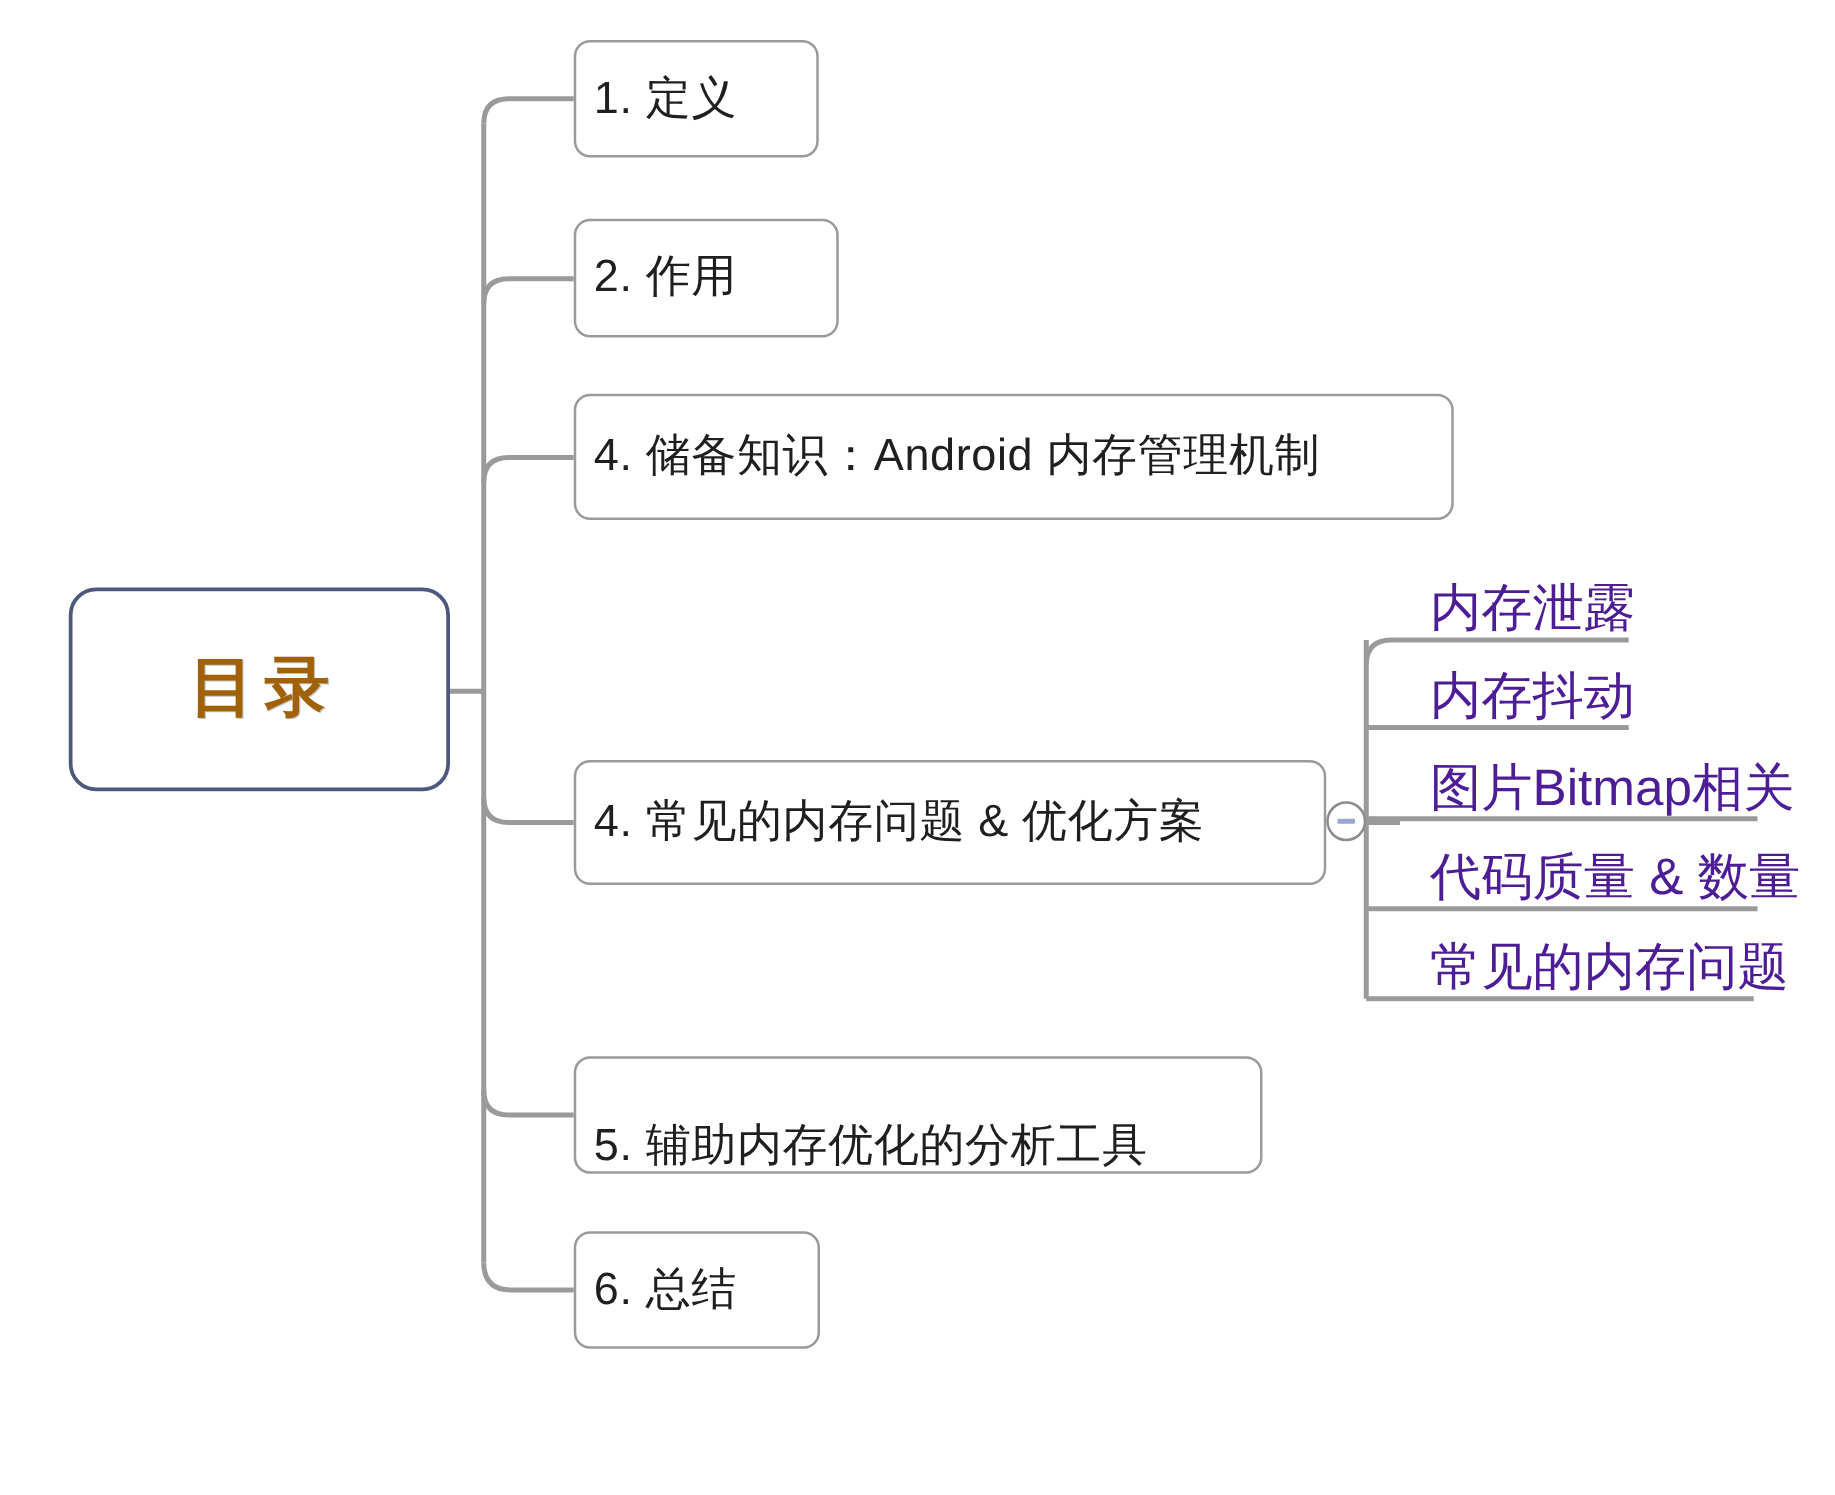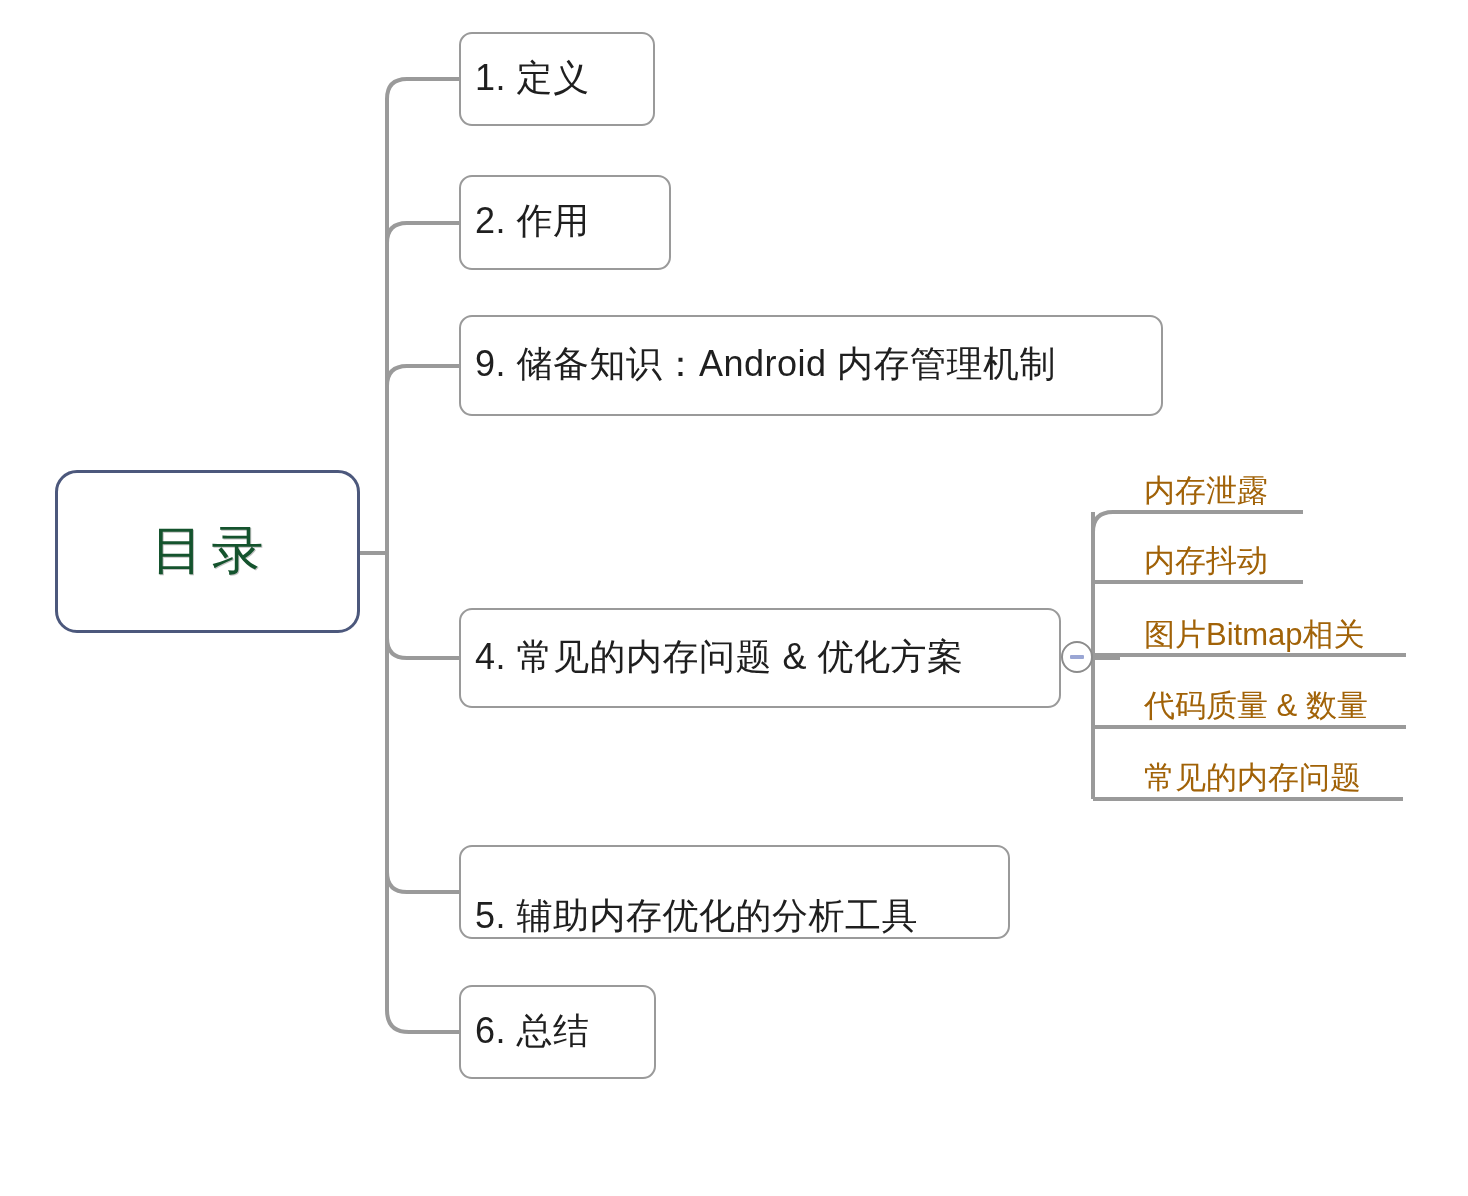--- a/index.html
+++ b/index.html
@@ -184,7 +184,7 @@
   </div>
 
   <div class="node" id="node-3">
-    <span class="node-label">9. 储备知识：Android 内存管理机制</span>
+    <span class="node-label">4. 储备知识：Android 内存管理机制</span>
   </div>
 
   <div class="node" id="node-4">

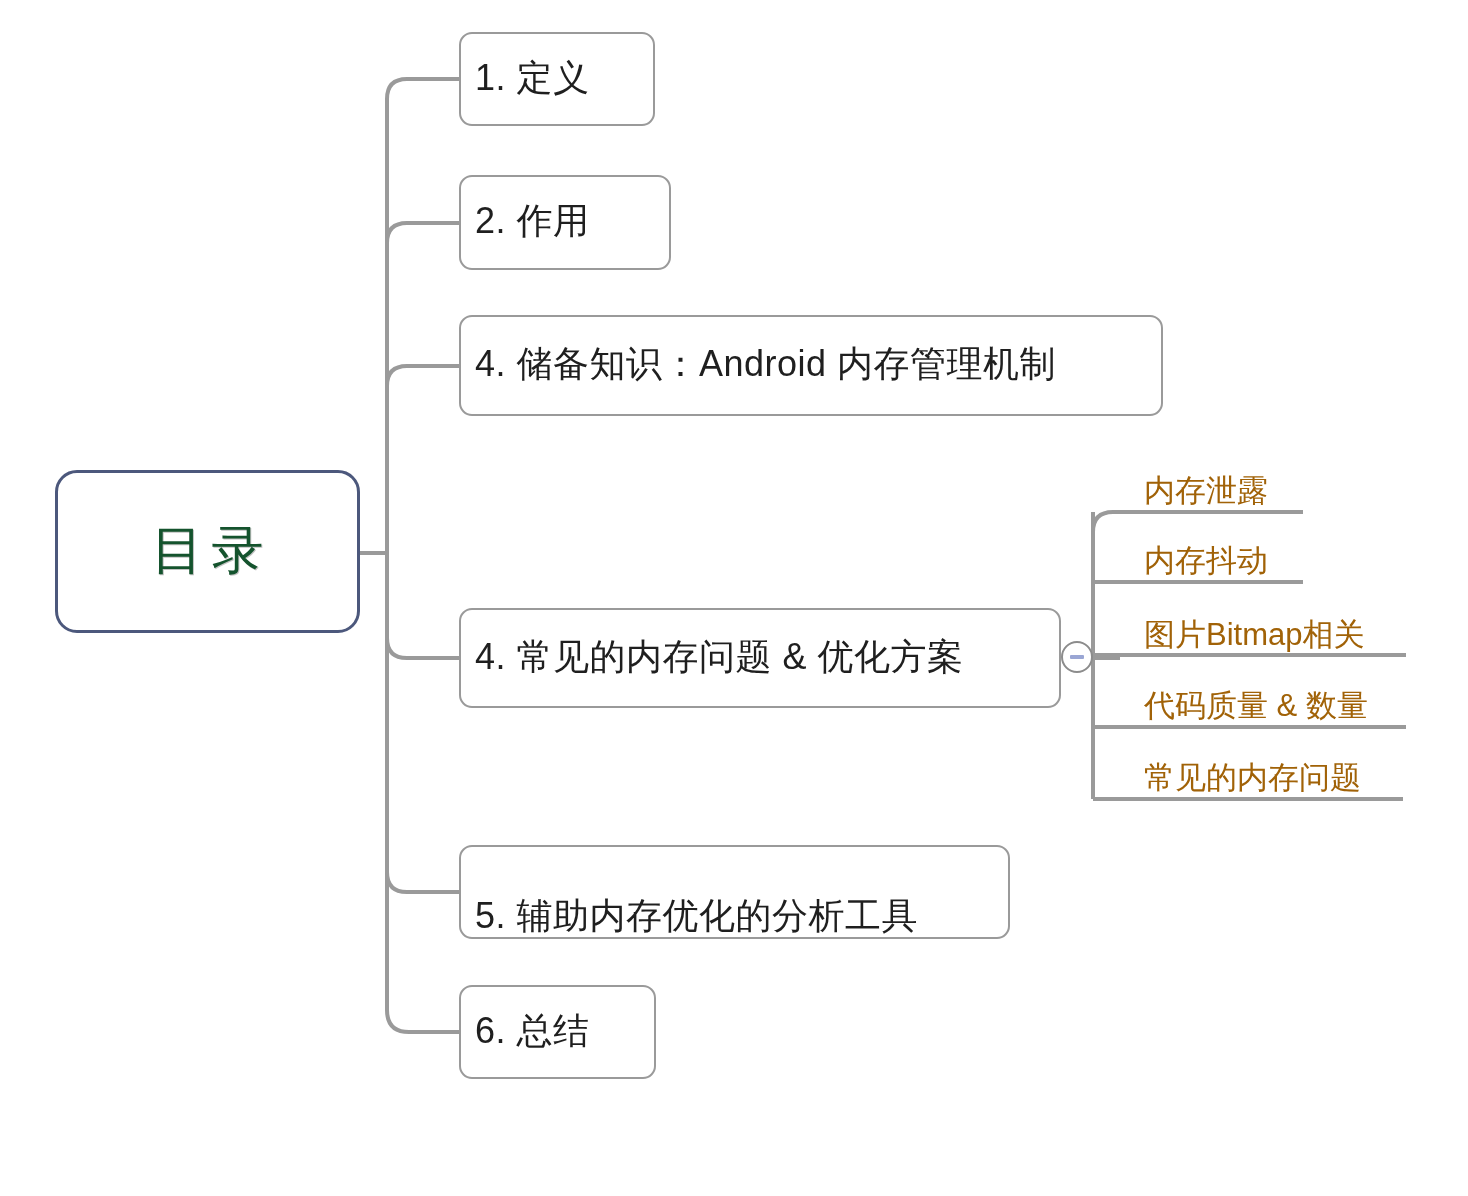--- a/index.html
+++ b/index.html
@@ -94,11 +94,11 @@
   }
   .sub-item .sub-label {
     display: block;
-    font-size: 31px;
+    font-size: 41px;
     line-height: 1.05;
     padding-left: 52px;
     padding-bottom: 4px;
-    color: #a16207;
+    color: #4c1d95;
   }
 
   #sub-0 { left: 1092px; top: 460px; width: 212px; height: 52px; }

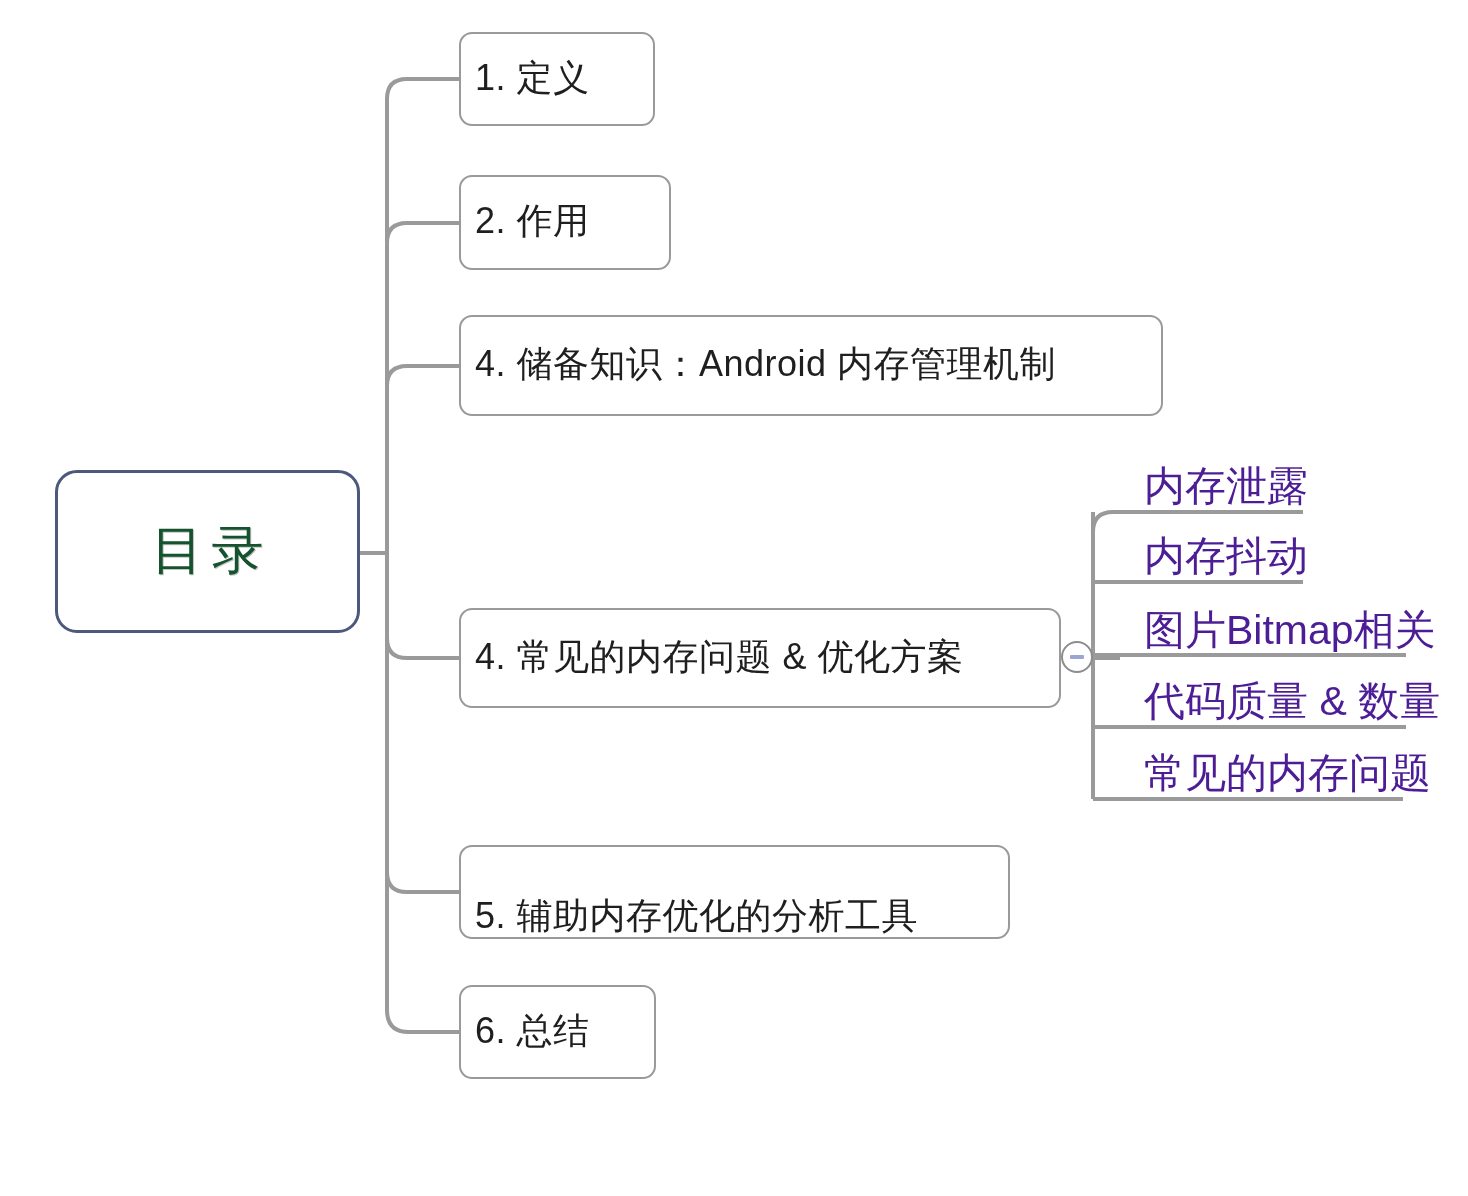--- a/index.html
+++ b/index.html
@@ -69,10 +69,10 @@
   #root-node .node-label {
     padding-left: 0;
     font-size: 52px;
-    font-weight: normal;
+    font-weight: bold;
     letter-spacing: 8px;
     text-indent: 8px;
-    color: #14532d;
+    color: #a16207;
     text-shadow: 1px 1px 0 rgba(120,120,120,0.45);
   }
 

